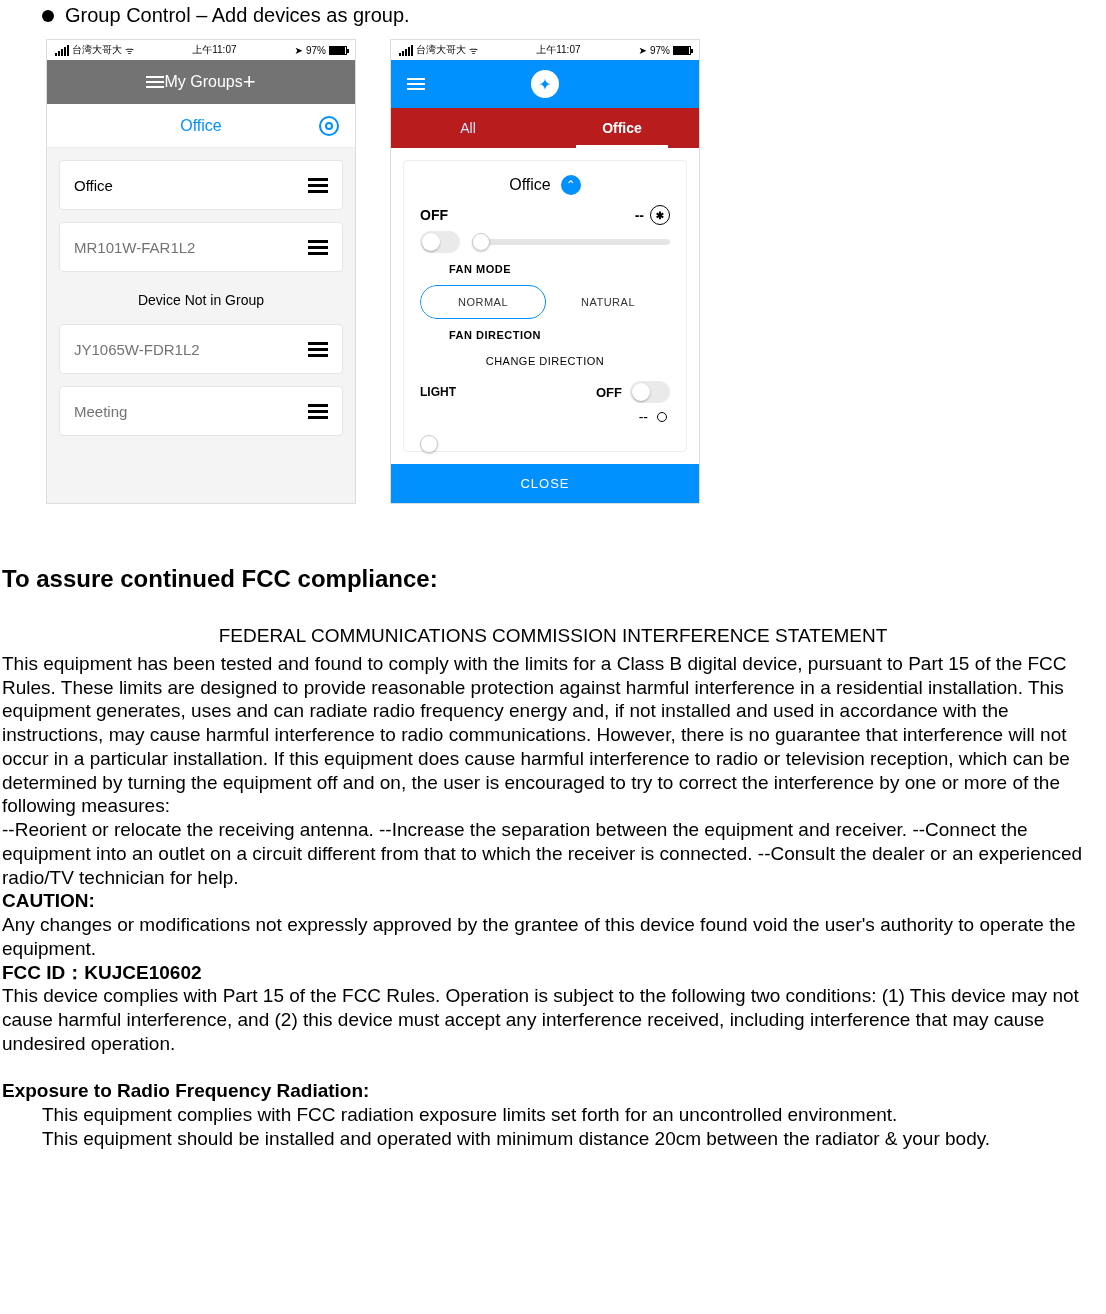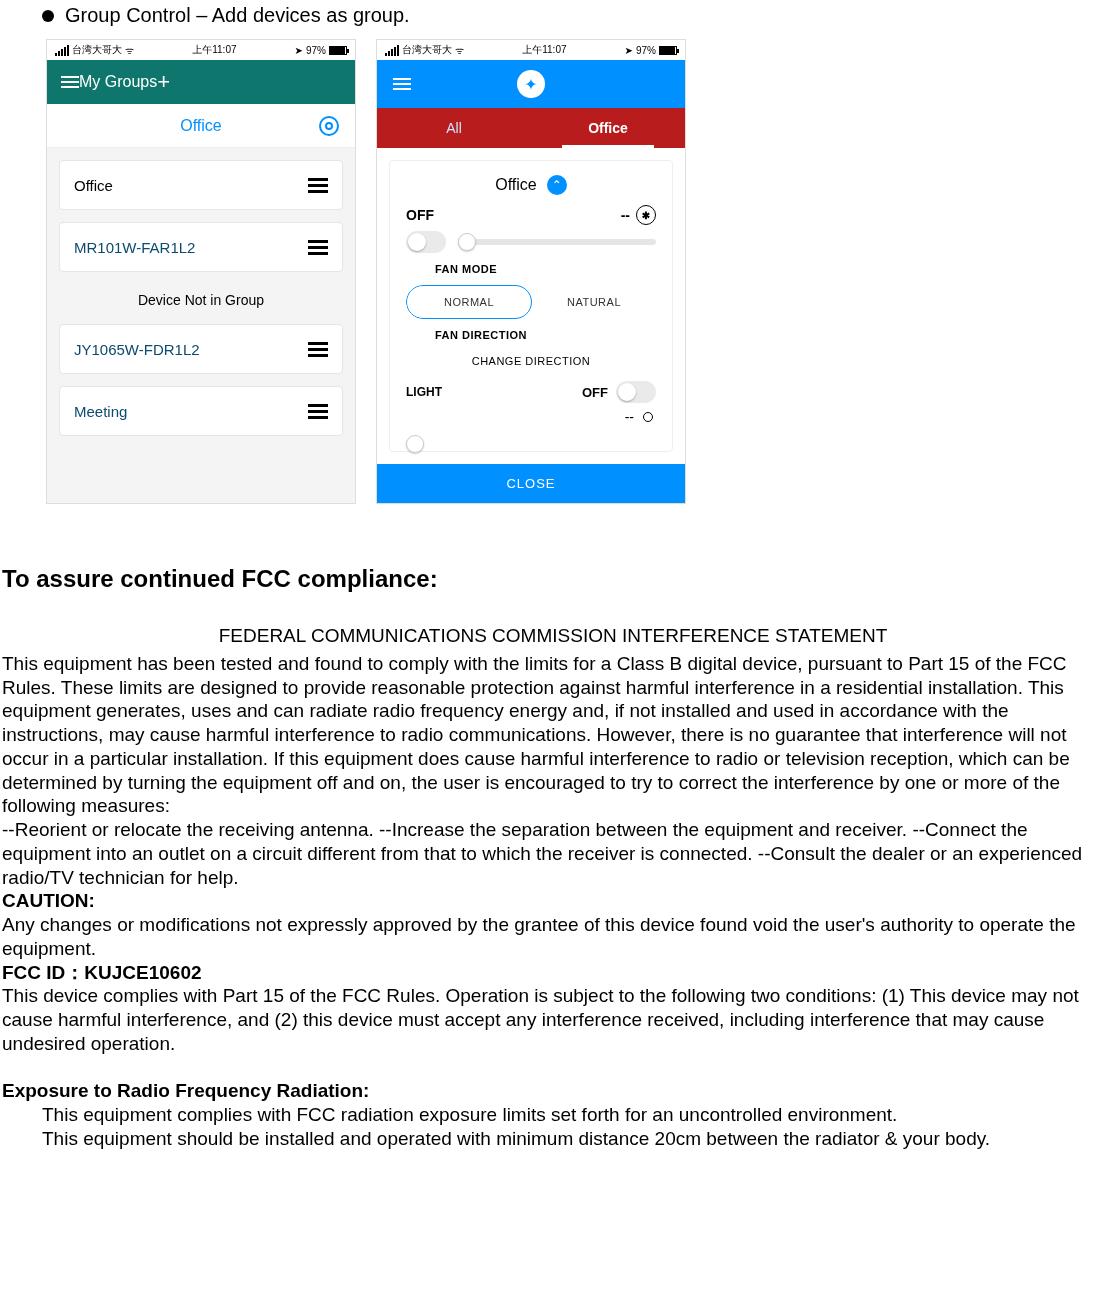--- a/index.html
+++ b/index.html
@@ -7,7 +7,7 @@
   .page { padding: 4px 0 30px 0; }
   .bullet-row { display: flex; align-items: center; gap: 11px; padding-left: 42px; margin-bottom: 12px; font-size: 20px; }
   .bullet { width: 12px; height: 12px; background: #000; border-radius: 50%; }
-  .phones { display: flex; gap: 20px; padding-left: 46px; margin-bottom: 60px; }
+  .phones { display: flex; gap: 34px; padding-left: 46px; margin-bottom: 60px; }
   .phone { width: 310px; background: #f4f4f4; border: 1px solid #ddd; display: flex; flex-direction: column; position: relative; }
   .phone.right { background: #fff; }
   .status-bar { height: 20px; background: #fff; display: flex; align-items: center; justify-content: space-between; padding: 0 8px; font-size: 10px; }

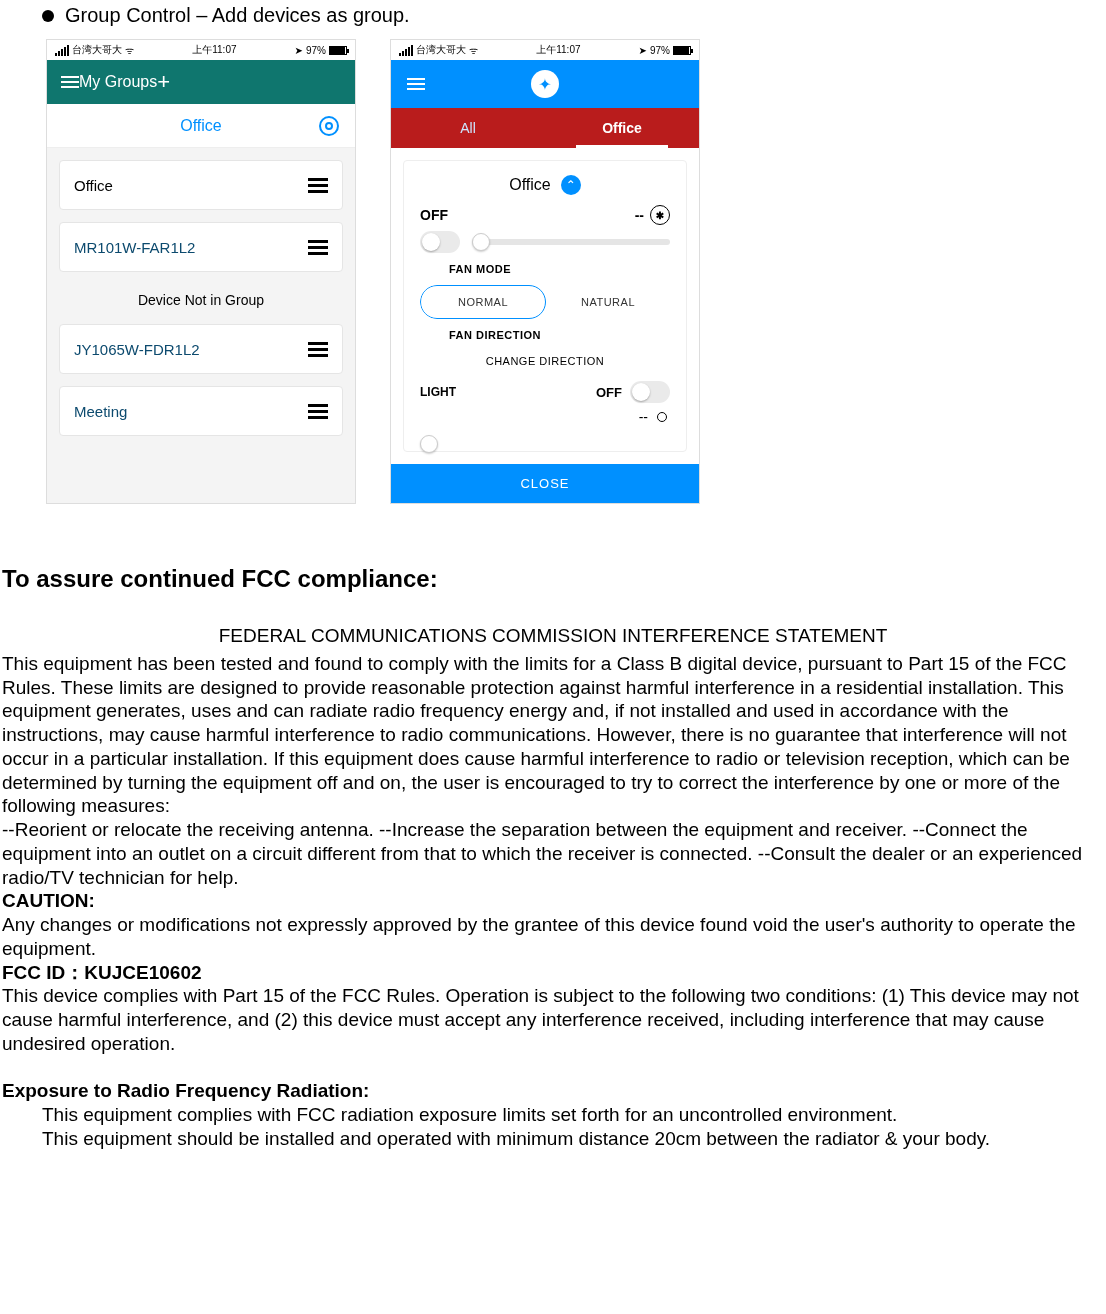--- a/index.html
+++ b/index.html
@@ -18,7 +18,7 @@
   .battery { width: 18px; height: 9px; border: 1px solid #000; position: relative; }
   .battery::after { content:""; position:absolute; right:-3px; top:2px; width:2px; height:4px; background:#000; }
   .battery-fill { height:100%; width:95%; background:#000; }
-  .blue-header { background: #0f766e; color:#fff; height: 44px; display:flex; align-items:center; justify-content:flex-start; padding: 0 14px; font-size: 16px; }
+  .blue-header { background: #737373; color:#fff; height: 44px; display:flex; align-items:center; justify-content:center; padding: 0 14px; font-size: 16px; }
   .hamburger-lines { display:flex; flex-direction:column; gap:3px; }
   .hamburger-lines span { width:18px; height:2px; background:#fff; }
   .plus { font-size: 22px; font-weight: 300; }

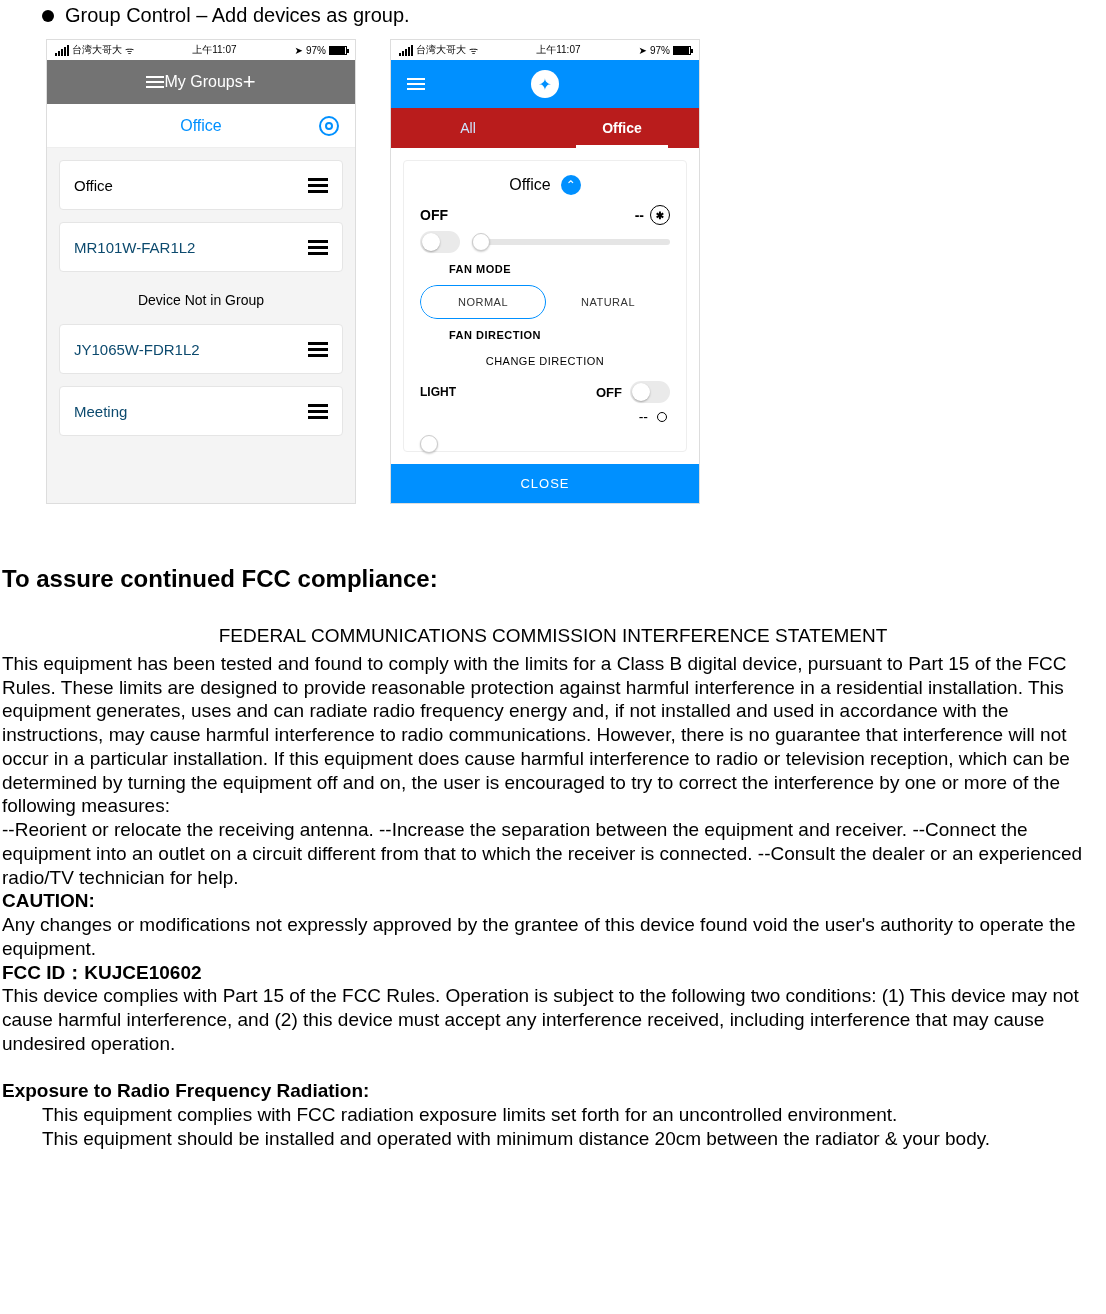--- a/index.html
+++ b/index.html
@@ -63,7 +63,7 @@
   .doc-text h2 { font-size: 24px; margin: 20px 0 30px 0; }
   .doc-text .centered { text-align:center; font-weight:normal; margin-bottom:4px; }
   .indent { padding-left: 40px; }
-  .grey { color:#0c4a6e; }
+  .grey { color:#737373; }
 </style>
 </head>
 <body>

